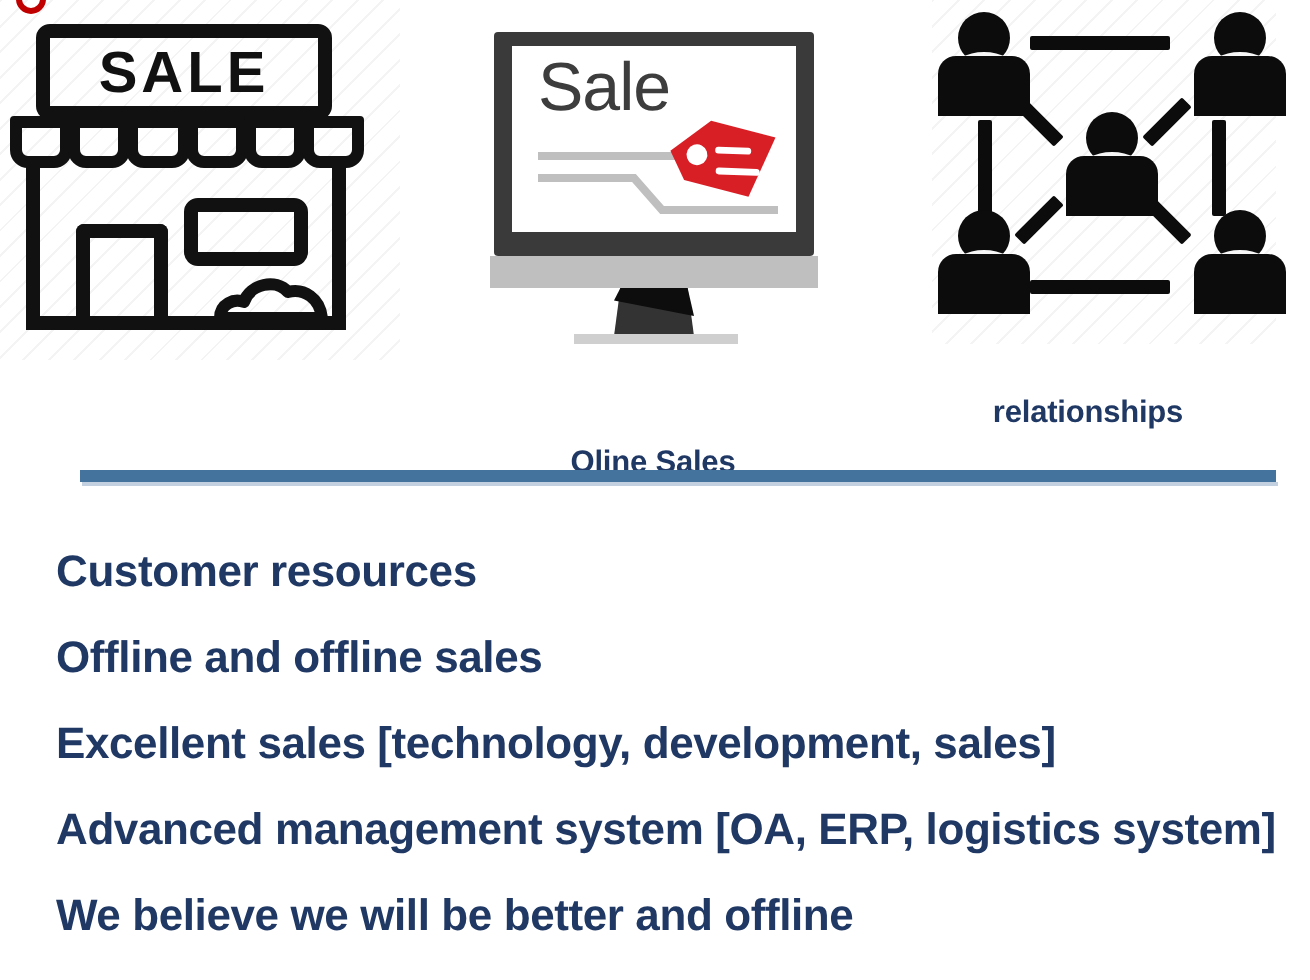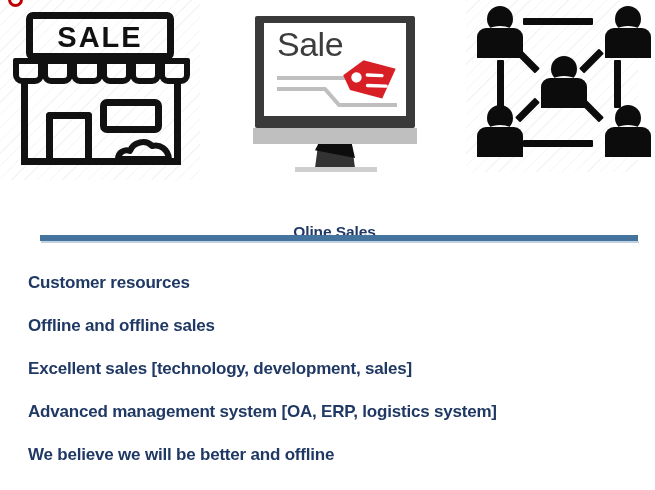--- a/index.html
+++ b/index.html
@@ -38,7 +38,7 @@
   
   #icon-row {
     position: absolute;
-    left: 8px;
+    left: 0;
     top: 0;
     width: 564px;
     height: 225px;

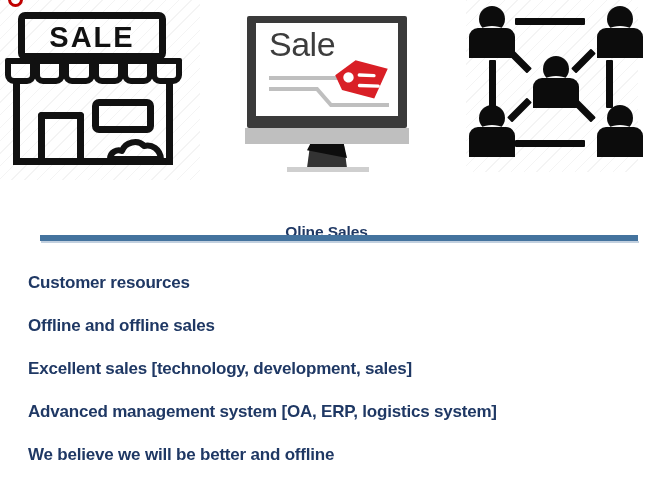--- a/index.html
+++ b/index.html
@@ -428,6 +428,7 @@
         </div>
       </div>
 
+      <div class="icon-caption" style="top:198px; left:-2px; width:172px;">relationships</div>
     </div>
 
   </div>

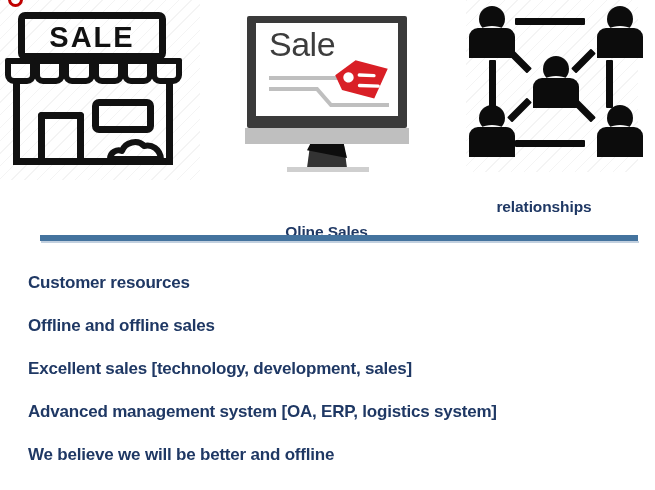--- a/index.html
+++ b/index.html
@@ -105,7 +105,7 @@
     left: 28px;
     color: #1f3864;
     font-weight: bold;
-    font-size: 17px;
+    font-size: 22px;
     white-space: nowrap;
     letter-spacing: -0.2px;
   }

